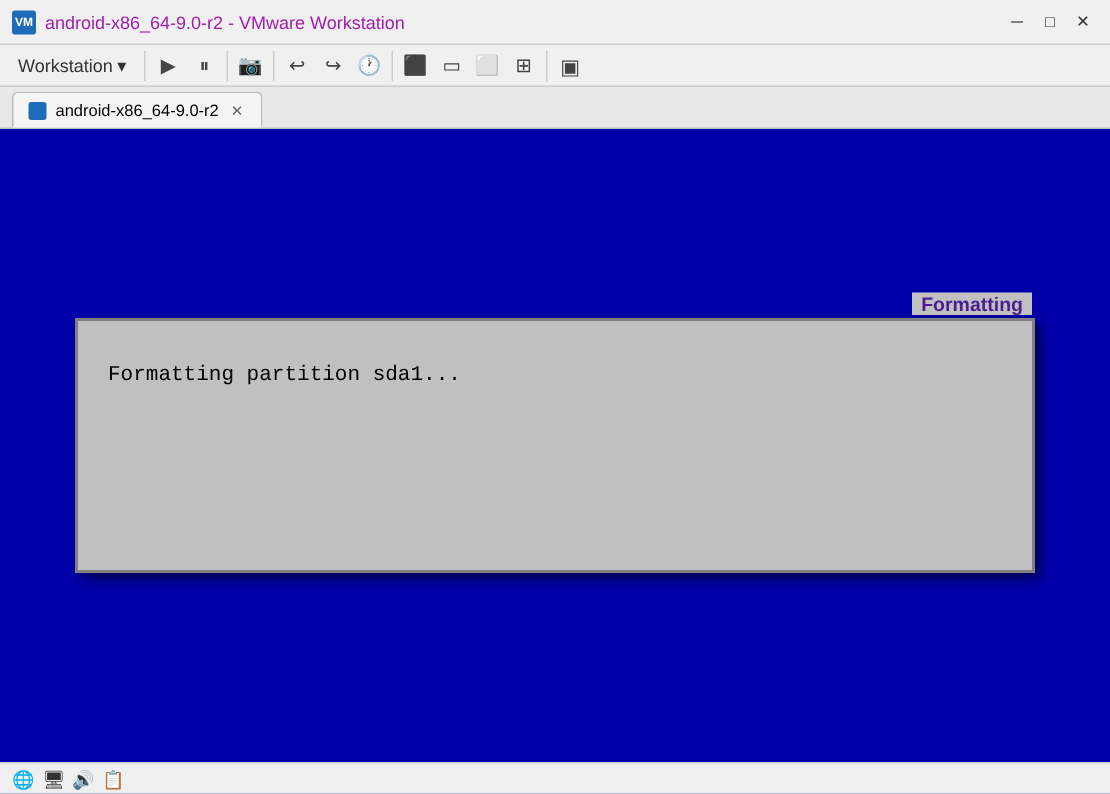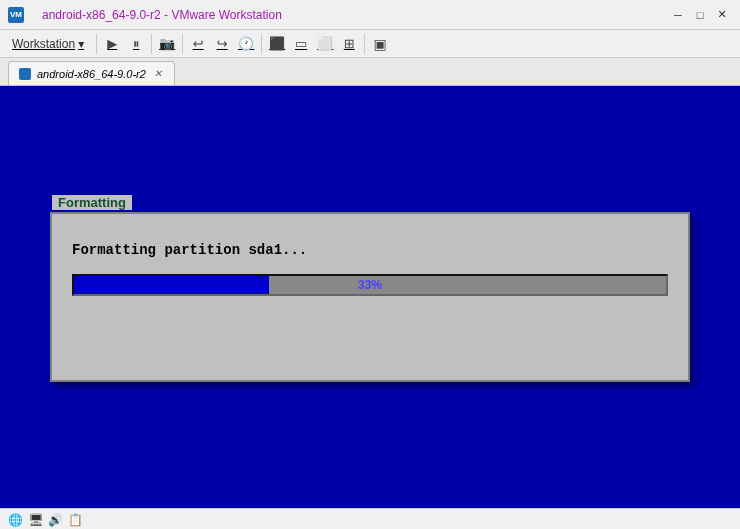--- a/index.html
+++ b/index.html
@@ -18,7 +18,7 @@
     .title-bar-left {
       display: flex;
       align-items: center;
-      gap: 18px;
+      gap: 6px;
     }
     .title-bar-icon {
       width: 16px;

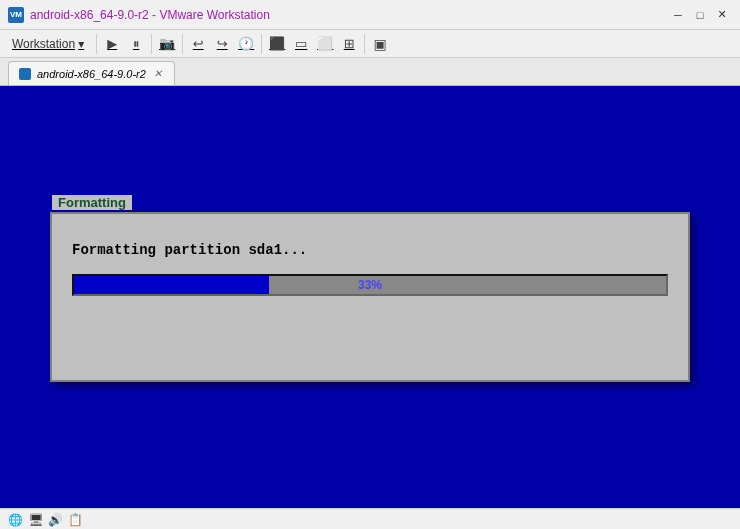--- a/index.html
+++ b/index.html
@@ -62,7 +62,6 @@
       align-items: center;
       padding: 0 4px;
       gap: 2px;
-      text-decoration: underline;
     }
     .menu-item {
       padding: 3px 8px;

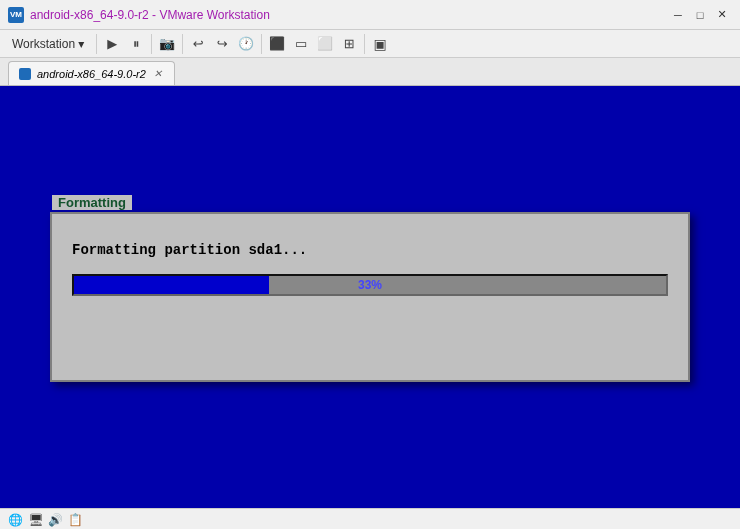--- a/index.html
+++ b/index.html
@@ -107,7 +107,6 @@
       gap: 6px;
       font-size: 11px;
       cursor: pointer;
-      font-style: italic;
     }
     .tab-icon {
       width: 12px;

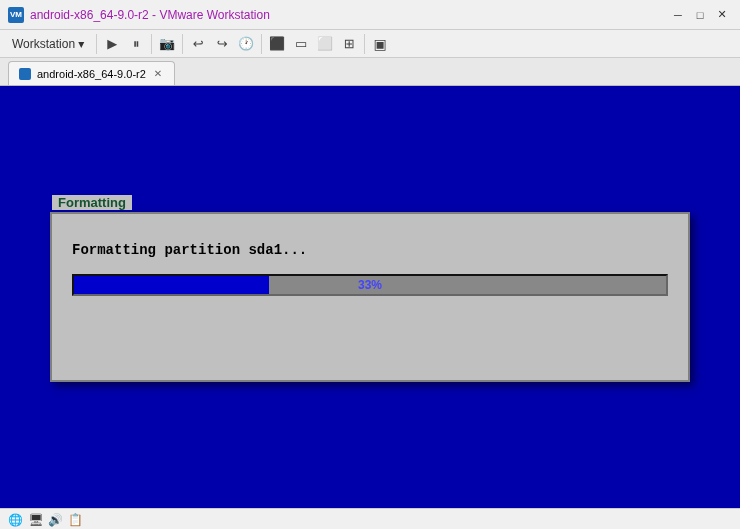--- a/index.html
+++ b/index.html
@@ -144,8 +144,8 @@
       padding: 0;
     }
     .dialog-title {
-      text-align: left;
-      color: #14532d;
+      text-align: right;
+      color: #4c1d95;
       font-size: 13px;
       font-weight: bold;
       margin-top: -10px;

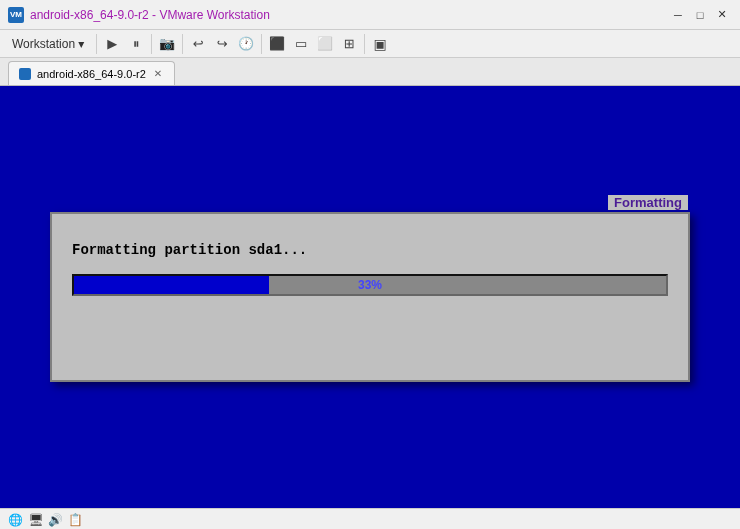--- a/index.html
+++ b/index.html
@@ -165,7 +165,7 @@
     }
     .dialog-message {
       font-size: 14px;
-      font-weight: bold;
+      font-weight: normal;
       color: #000;
       font-family: 'Courier New', monospace;
       margin-bottom: 16px;

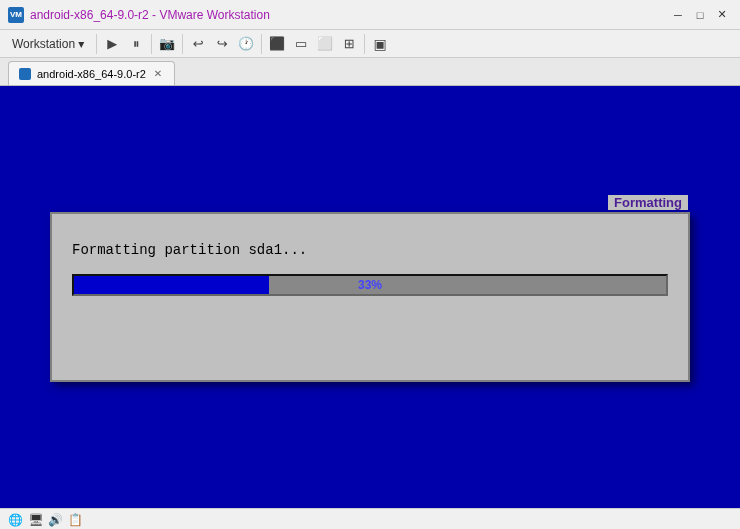--- a/index.html
+++ b/index.html
@@ -279,10 +279,6 @@
     </div>
     <div class="dialog-body">
       <div class="dialog-message">Formatting partition sda1...</div>
-      <div class="progress-container">
-        <div class="progress-bar" style="width: 33%;"></div>
-        <span class="progress-text">33%</span>
-      </div>
     </div>
   </div>
 </div>

